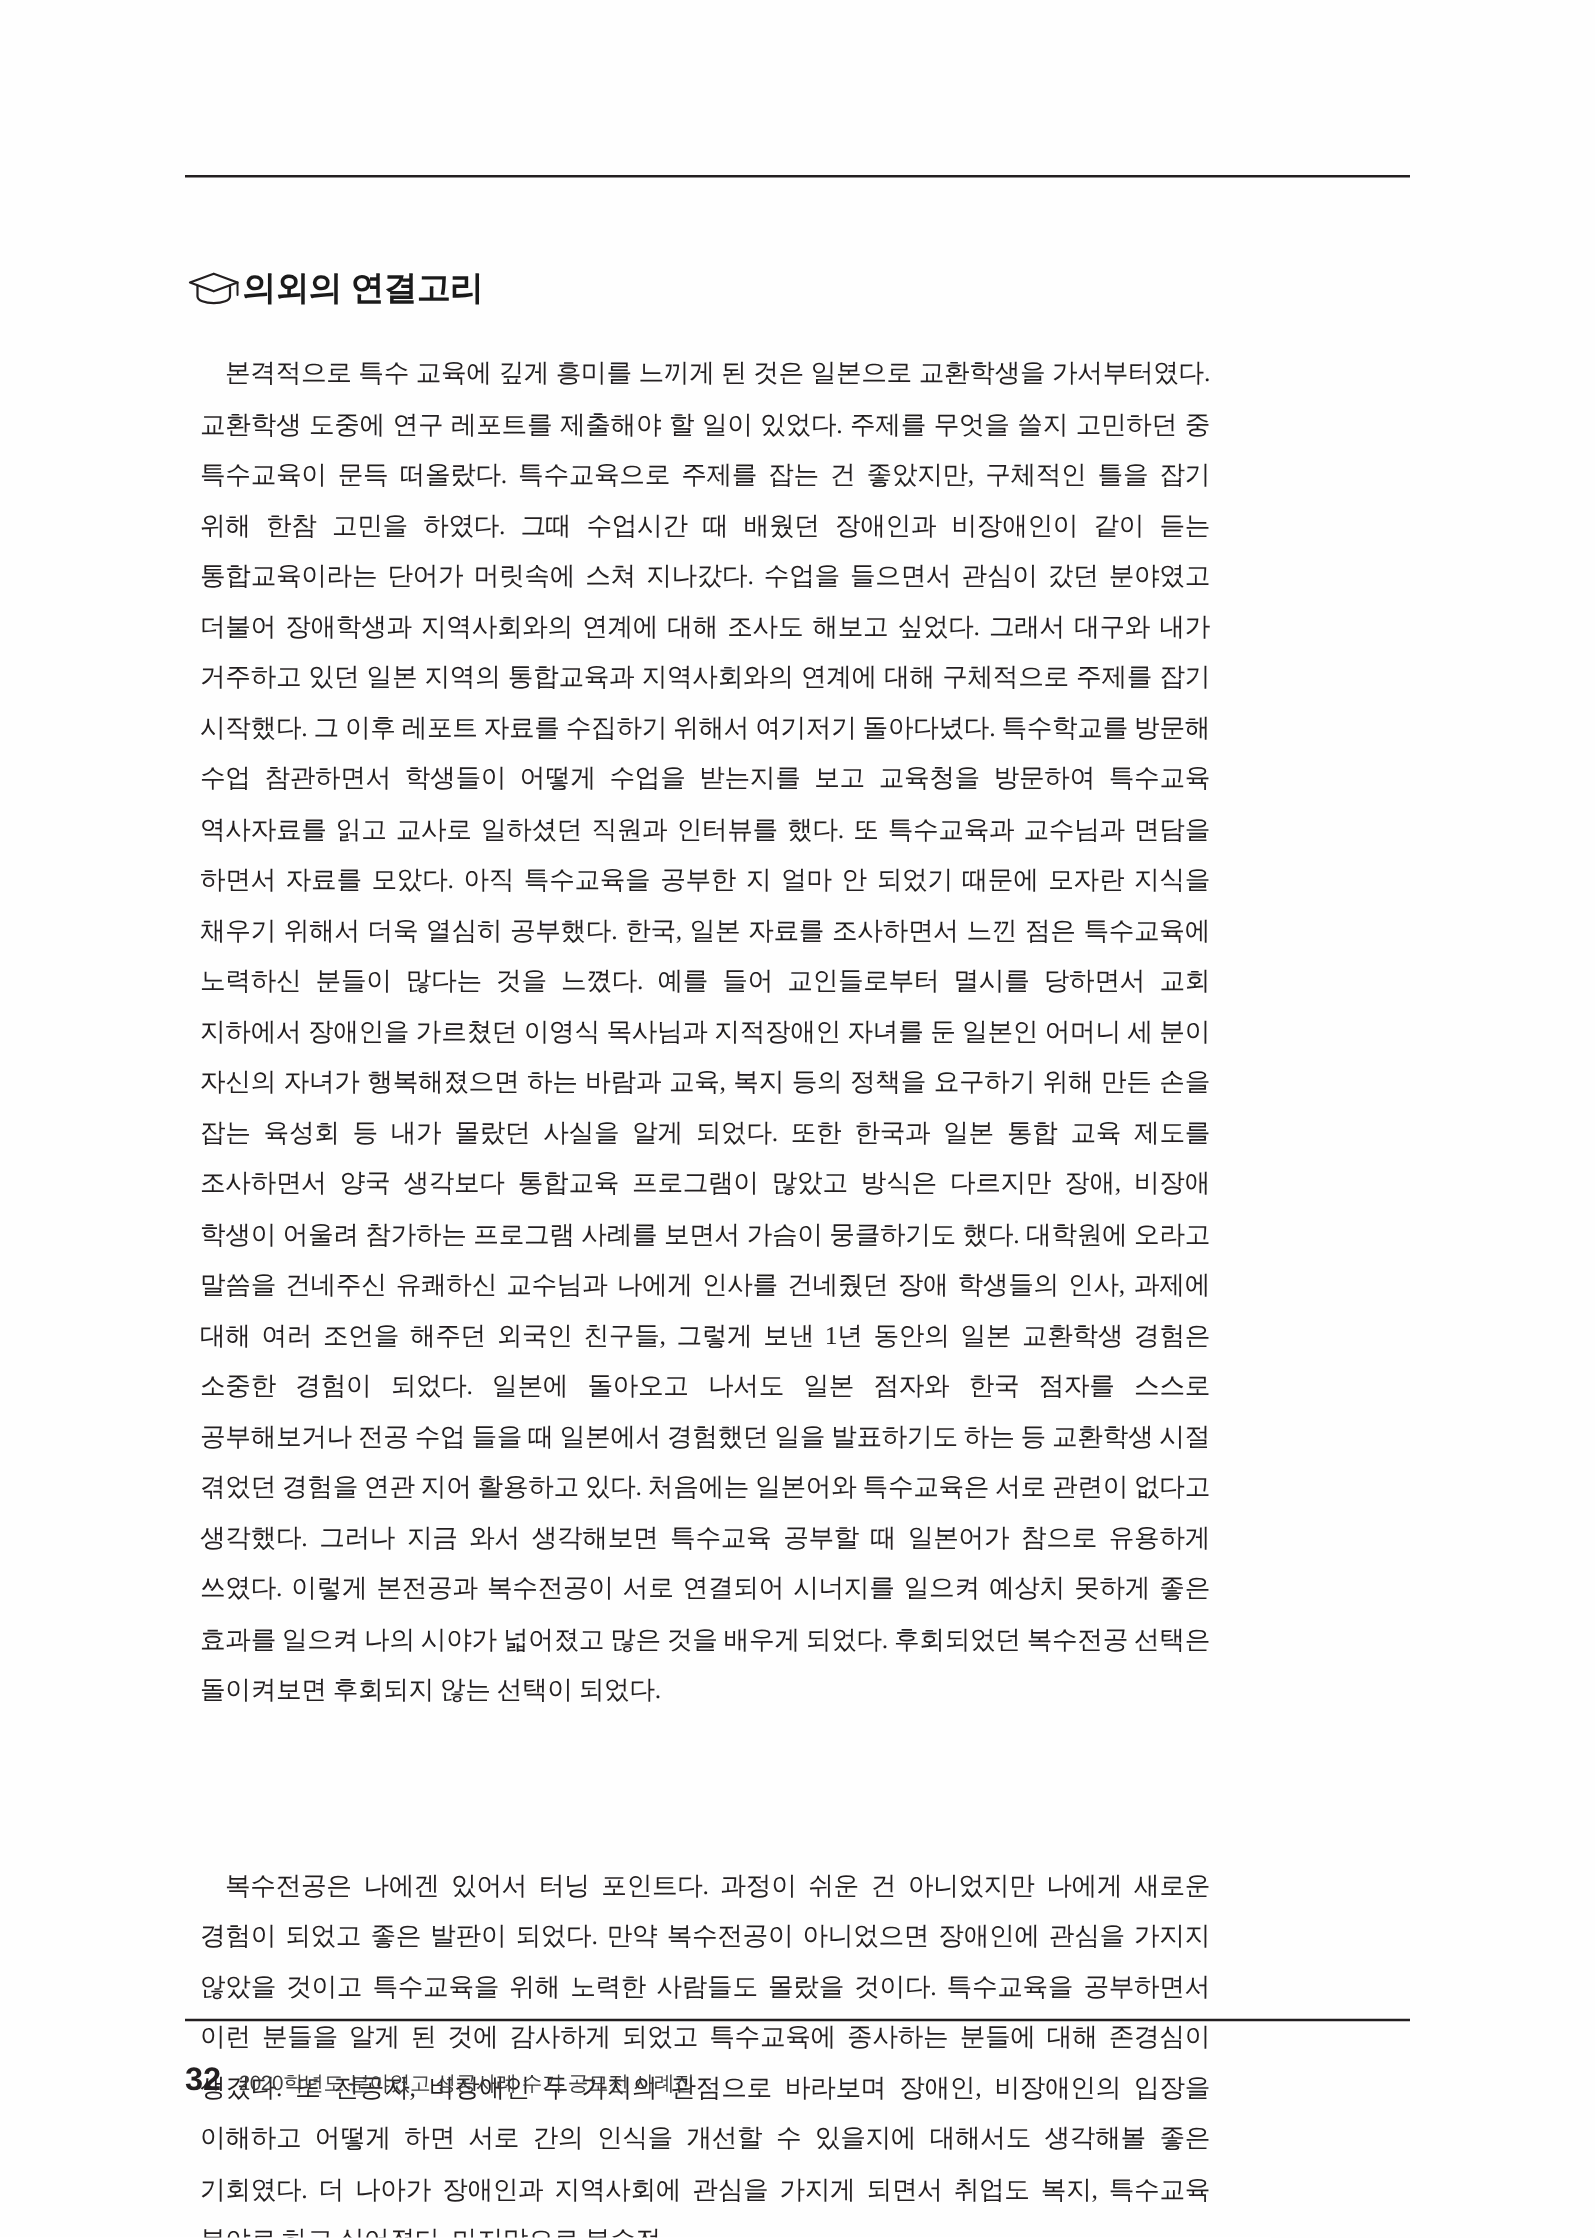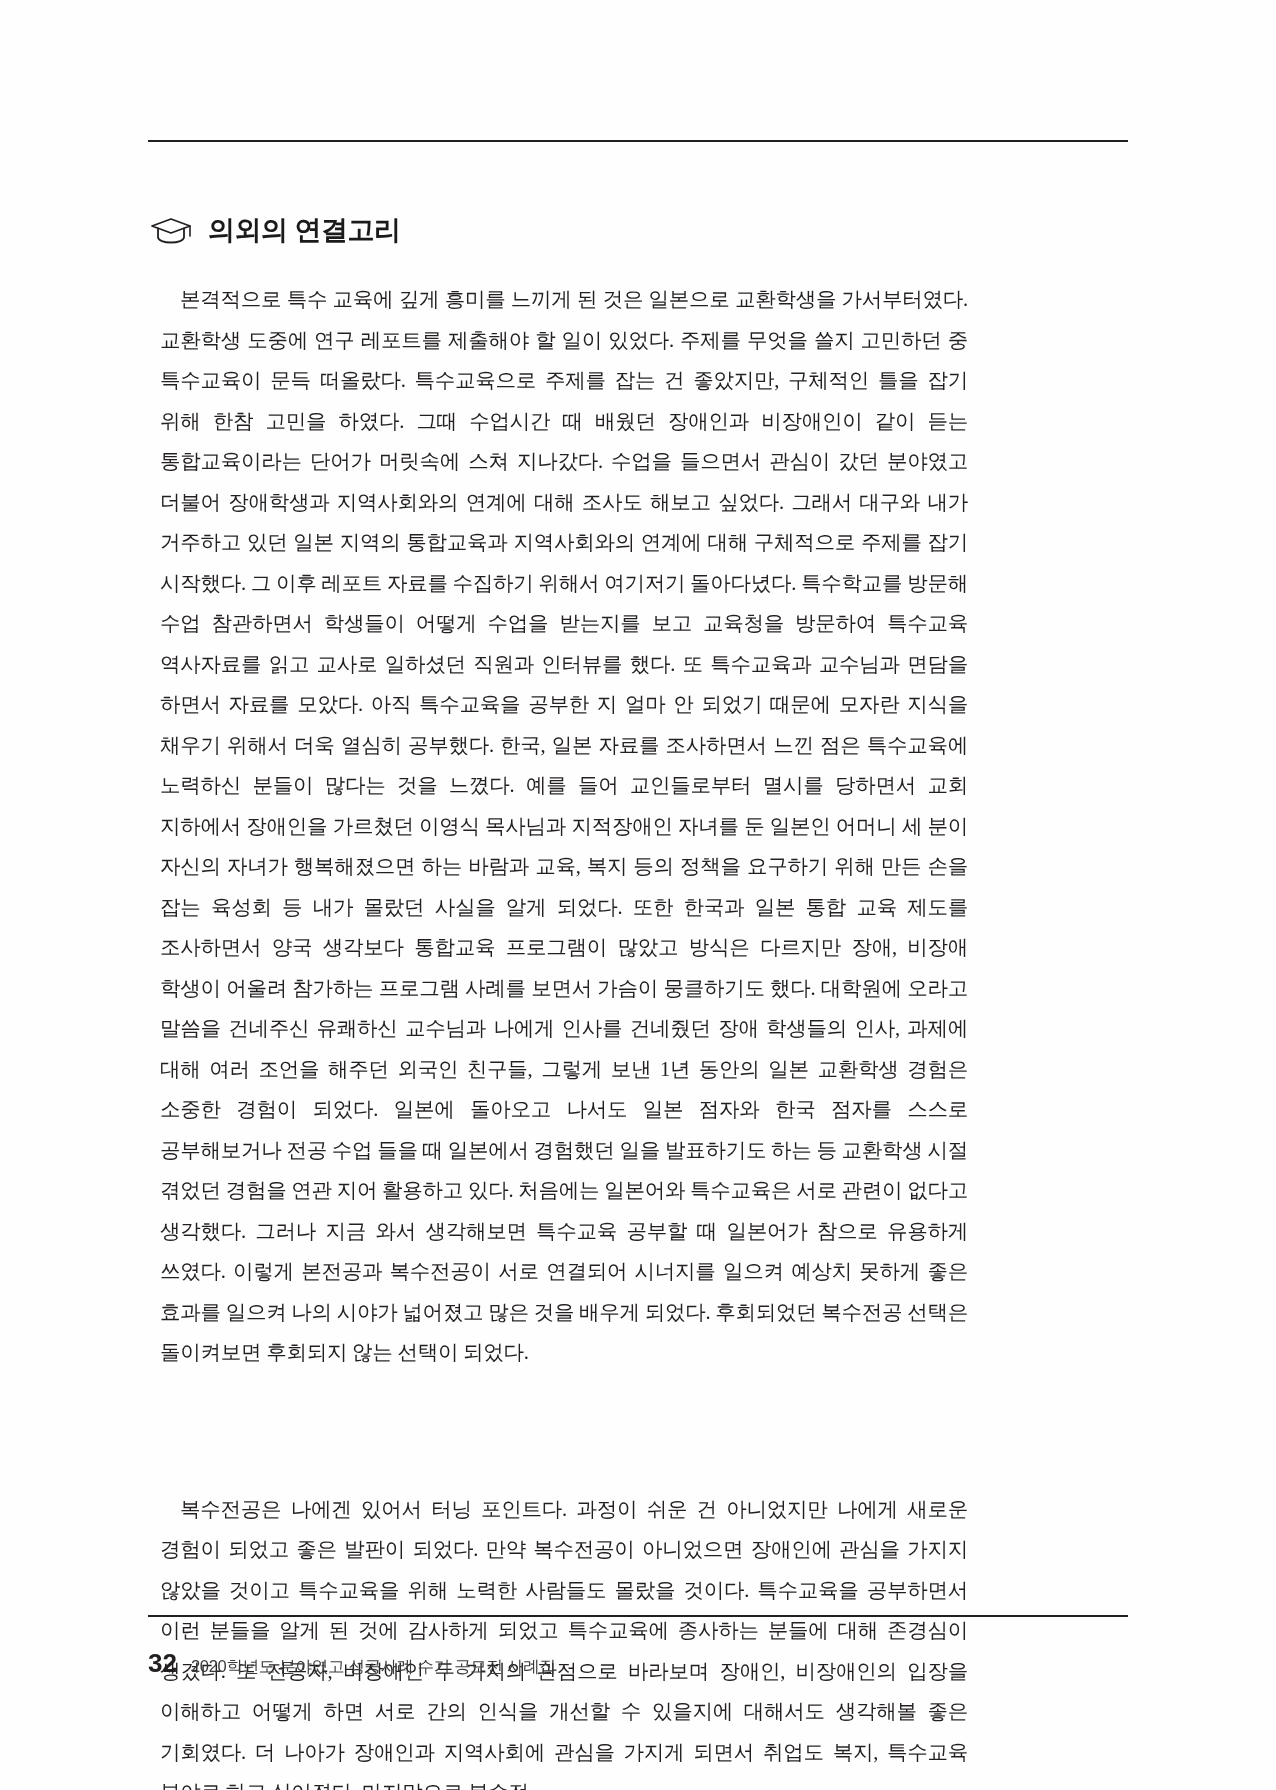--- a/index.html
+++ b/index.html
@@ -40,7 +40,7 @@
   .section-head {
     display: flex;
     align-items: center;
-    gap: 14px;
+    gap: 0;
     margin: 0 0 34px 0;
   }
   .cap-icon {

